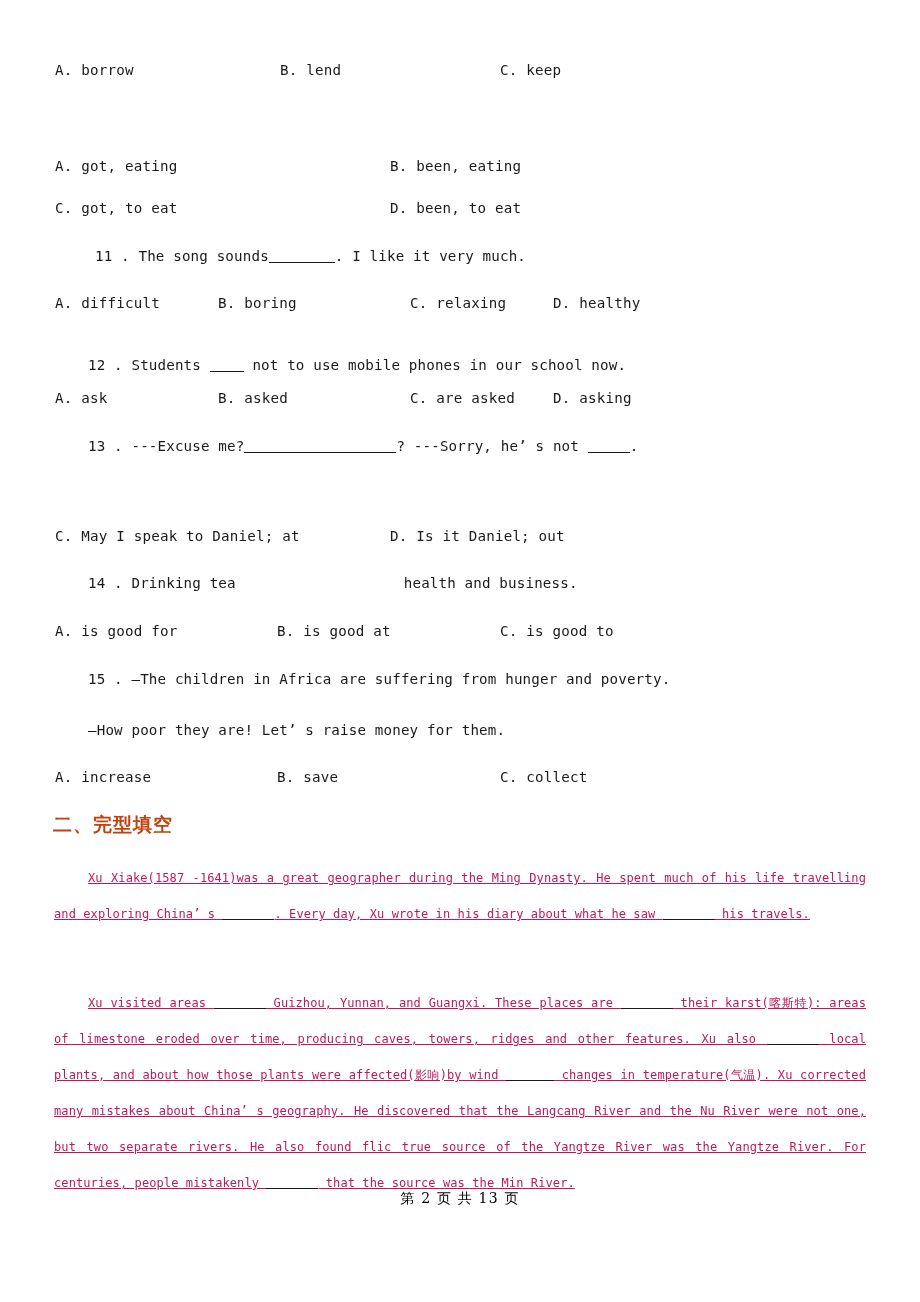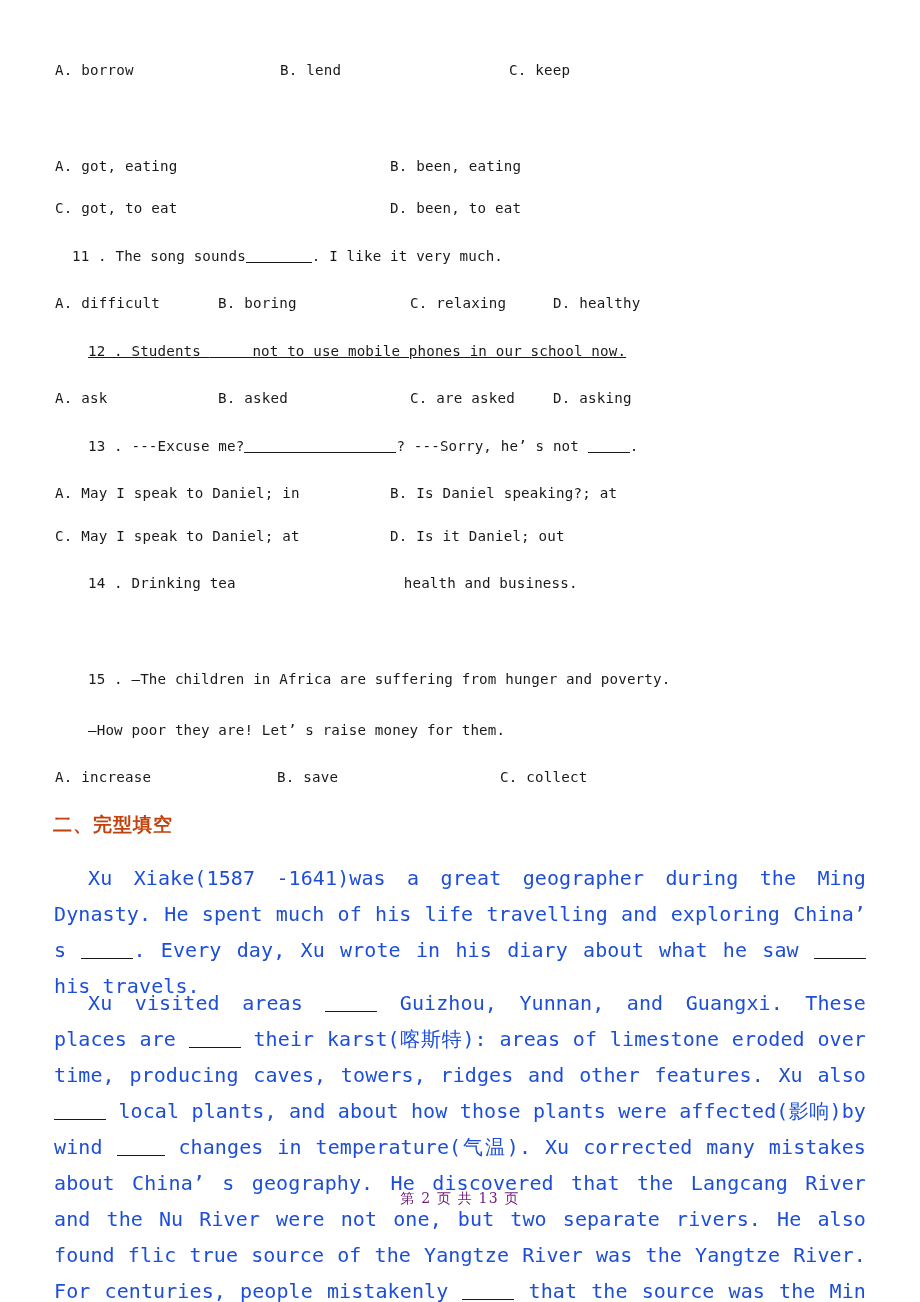--- a/index.html
+++ b/index.html
@@ -105,7 +105,7 @@
   <div class="optrow" style="top:62px;">
     <span class="opt" style="left:55px;">A. borrow</span>
     <span class="opt" style="left:280px;">B. lend</span>
-    <span class="opt" style="left:500px;margin-left:9px;">C. keep</span>
+    <span class="opt" style="left:500px;">C. keep</span>
   </div>
 
 

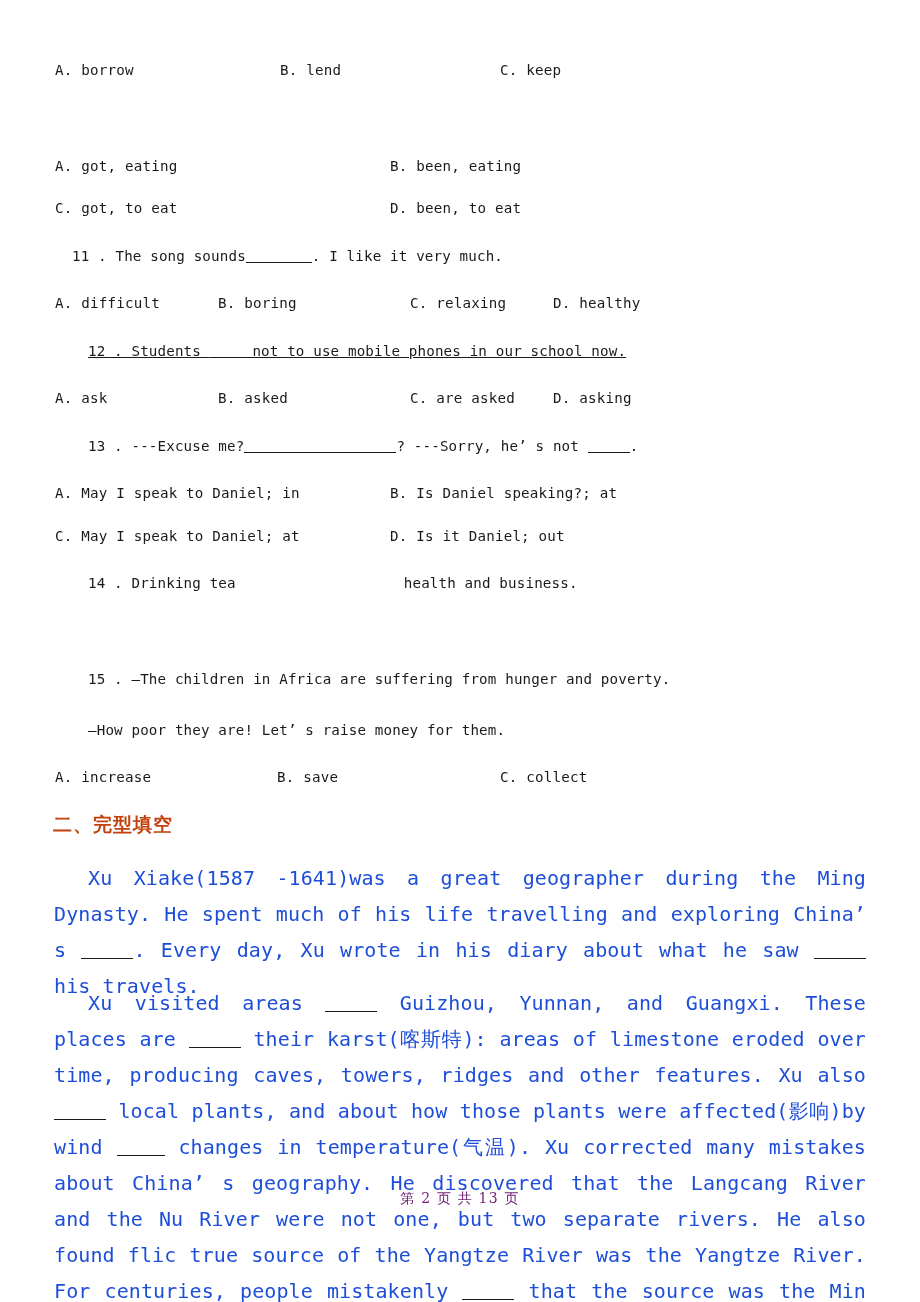--- a/index.html
+++ b/index.html
@@ -118,7 +118,7 @@
     <span class="opt" style="left:390px;">B. been, eating</span>
   </div>
 
-  <div class="stem" style="left:72px; top:248px;">
+  <div class="stem" style="left:95px; top:248px;">
     <span>11 . The song sounds</span><span class="blank" style="width:66px;"></span><span>. I like it very much.</span>
   </div>
 

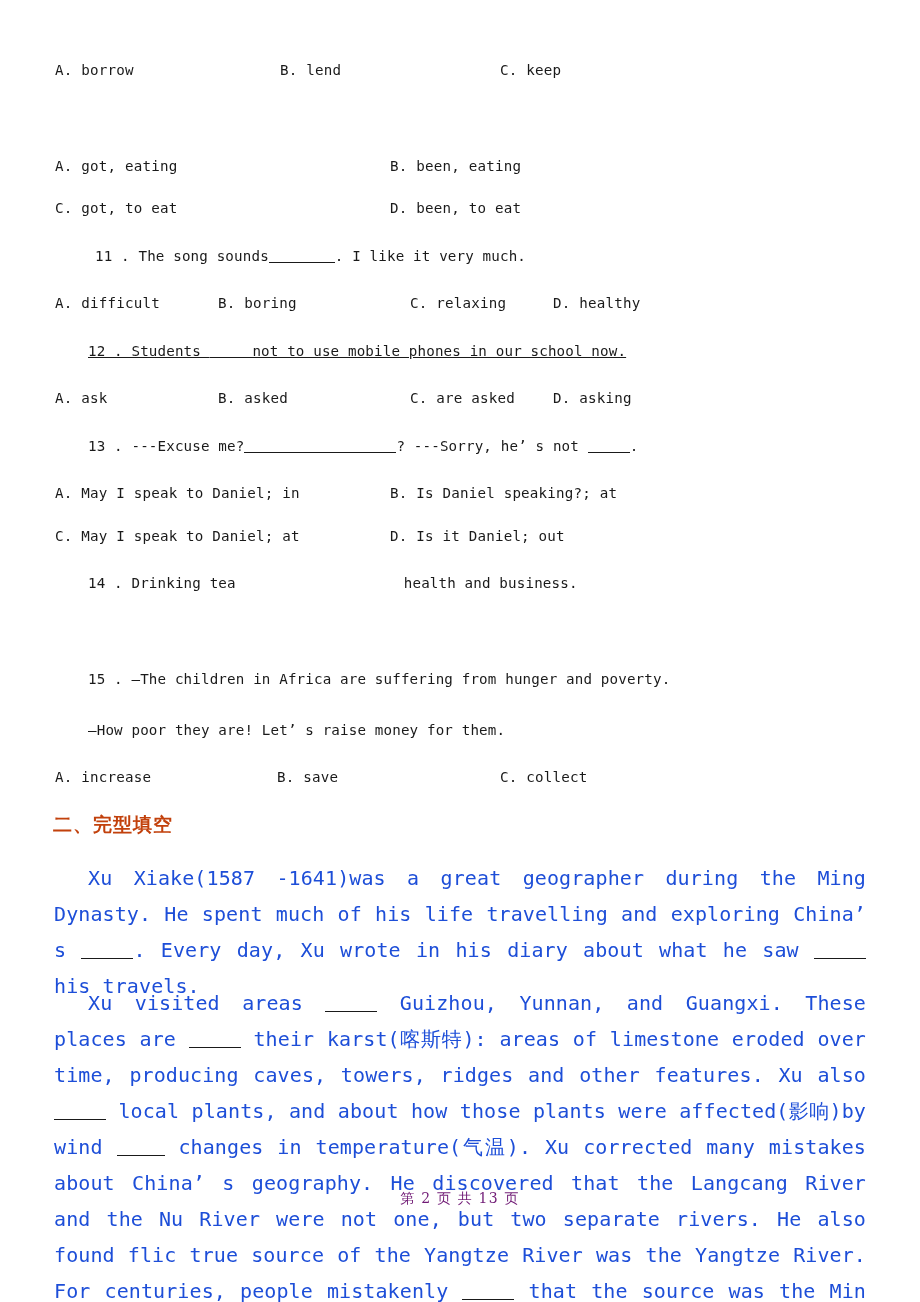--- a/index.html
+++ b/index.html
@@ -129,7 +129,7 @@
     <span class="opt" style="left:553px;">D. healthy</span>
   </div>
 
-  <div class="stem" style="left:88px; top:343px;text-decoration:underline;">
+  <div class="stem" style="left:88px; top:357px;">
     <span>12 . Students </span><span class="blank" style="width:34px;"></span><span> not to use mobile phones in our school now.</span>
   </div>
 

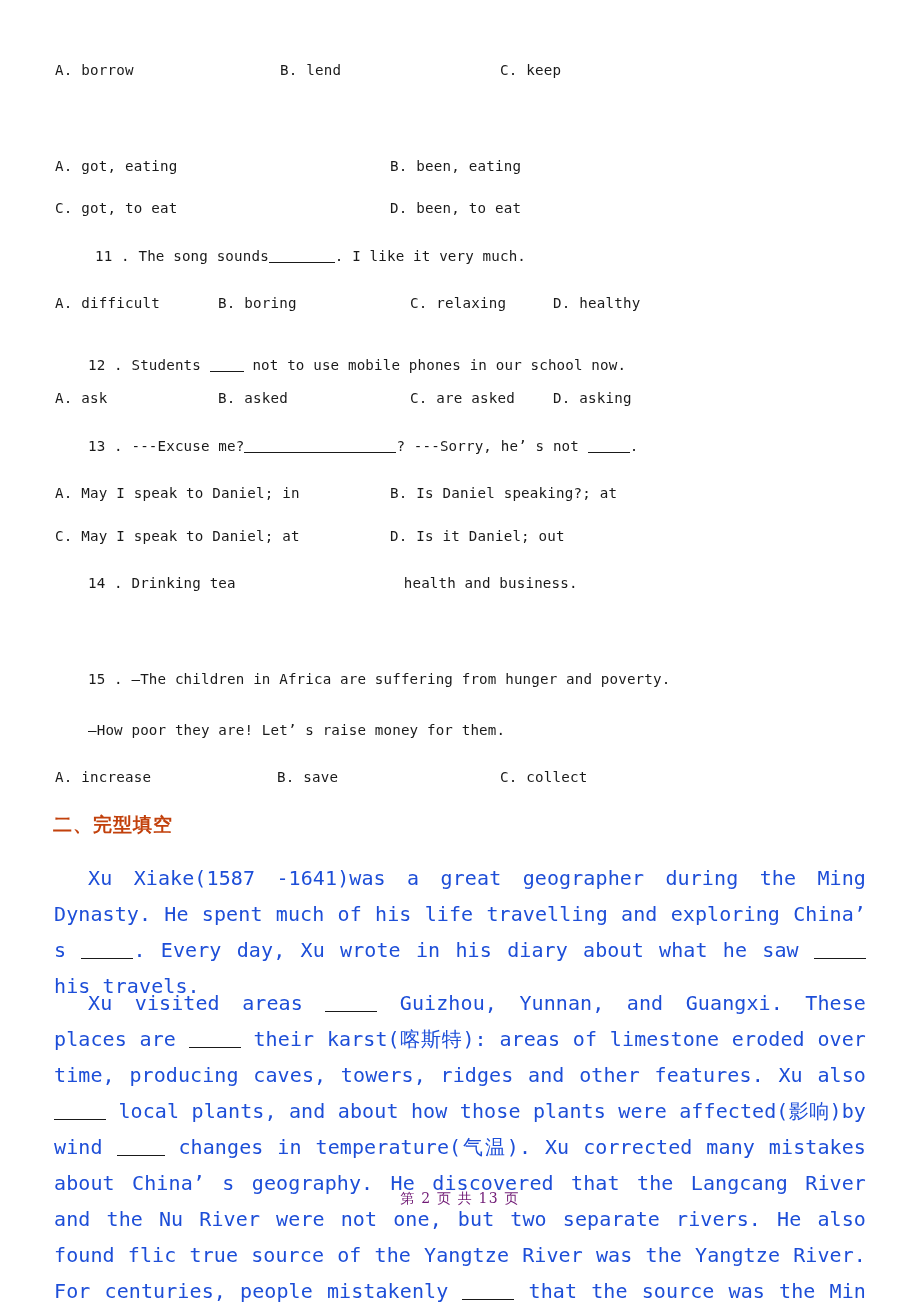--- a/index.html
+++ b/index.html
@@ -144,10 +144,6 @@
     <span>13 . ---Excuse me?</span><span class="blank" style="width:152px;"></span><span>?    ---Sorry, he’ s not </span><span class="blank" style="width:42px;"></span><span>.</span>
   </div>
 
-  <div class="optrow" style="top:485px;">
-    <span class="opt" style="left:55px;">A. May I speak to Daniel; in</span>
-    <span class="opt" style="left:390px;">B. Is Daniel speaking?; at</span>
-  </div>
   <div class="optrow" style="top:528px;">
     <span class="opt" style="left:55px;">C. May I speak to Daniel; at</span>
     <span class="opt" style="left:390px;">D. Is it Daniel; out</span>

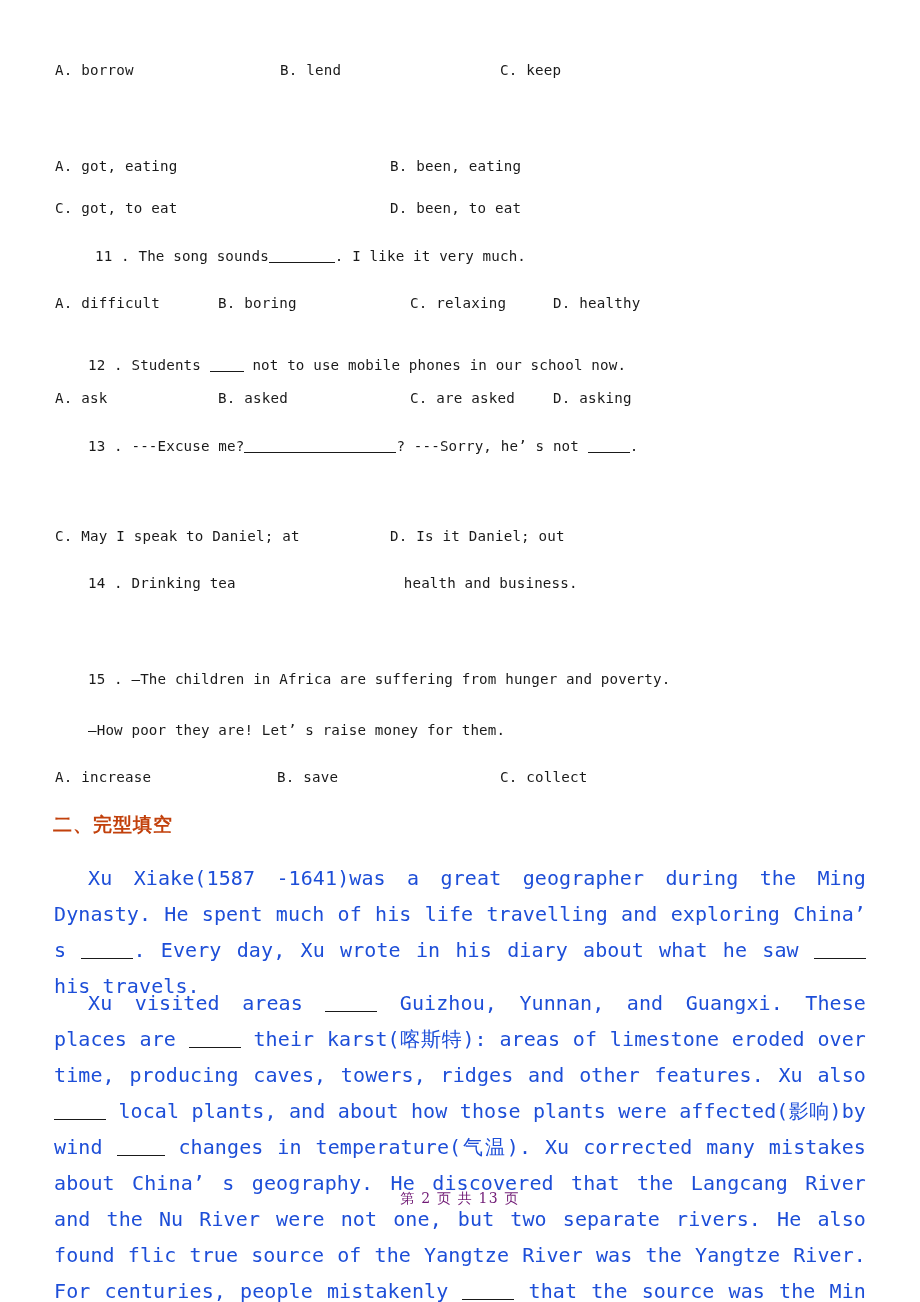--- a/index.html
+++ b/index.html
@@ -153,6 +153,11 @@
     <span>14 . Drinking tea</span><span class="gap" style="width:168px;"></span><span>health and business.</span>
   </div>
 
+  <div class="optrow" style="top:623px;">
+    <span class="opt" style="left:55px;">A. is good for</span>
+    <span class="opt" style="left:277px;">B. is good at</span>
+    <span class="opt" style="left:500px;">C. is good to</span>
+  </div>
 
   <div class="stem" style="left:88px; top:671px;">15 . —The children in Africa are suffering from hunger and poverty.</div>
   <div class="stem" style="left:88px; top:722px;">—How poor they are! Let’ s raise money for them.</div>

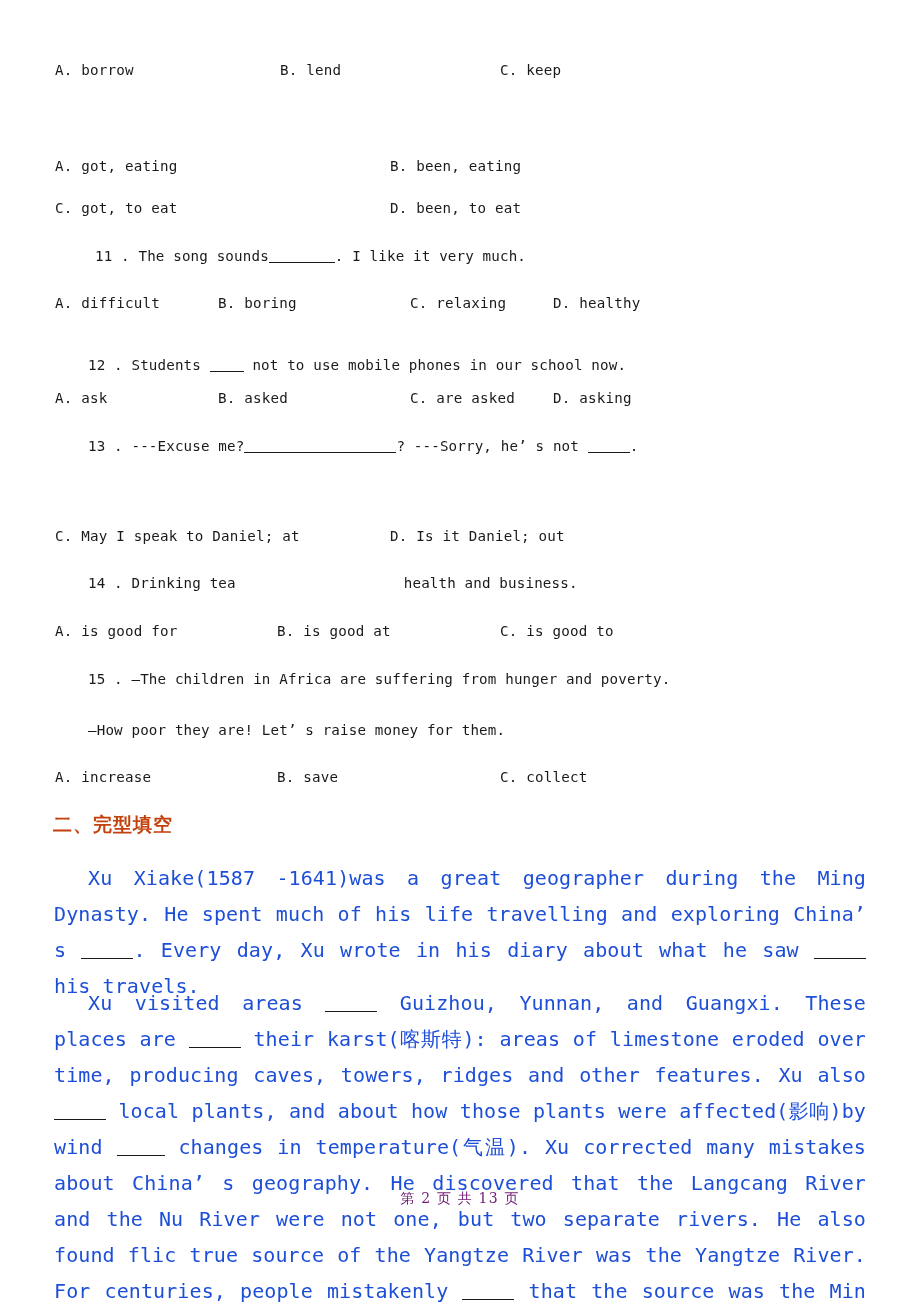--- a/index.html
+++ b/index.html
@@ -76,12 +76,13 @@
   .para {
     position: absolute;
     font-family: "DejaVu Sans Mono", "Liberation Mono", monospace;
-    font-size: 20px;
-    color: #1d4ed8;
+    font-size: 12px;
+    color: #be185d;
     text-align: justify;
     text-justify: inter-word;
     line-height: 36px;
     letter-spacing: 0.1px;
+    text-decoration: underline;
   }
   .para > span.ind { display: inline-block; width: 34px; }
 

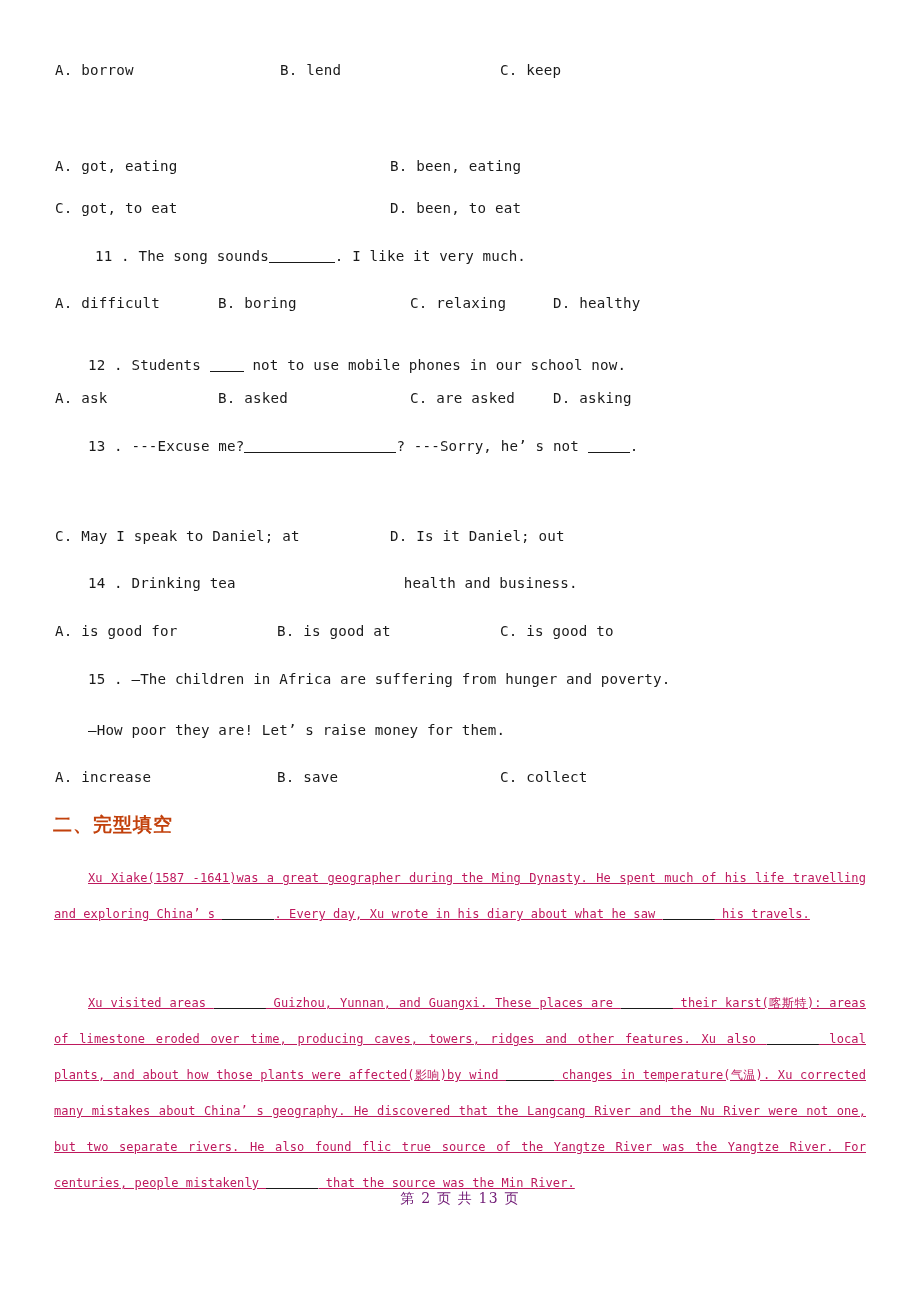--- a/index.html
+++ b/index.html
@@ -94,7 +94,7 @@
     font-family: "DejaVu Serif", "Liberation Serif", serif;
     font-size: 14px;
     letter-spacing: 1.2px;
-    color: #701a75;
+    color: #000000;
     white-space: nowrap;
   }
 </style>

